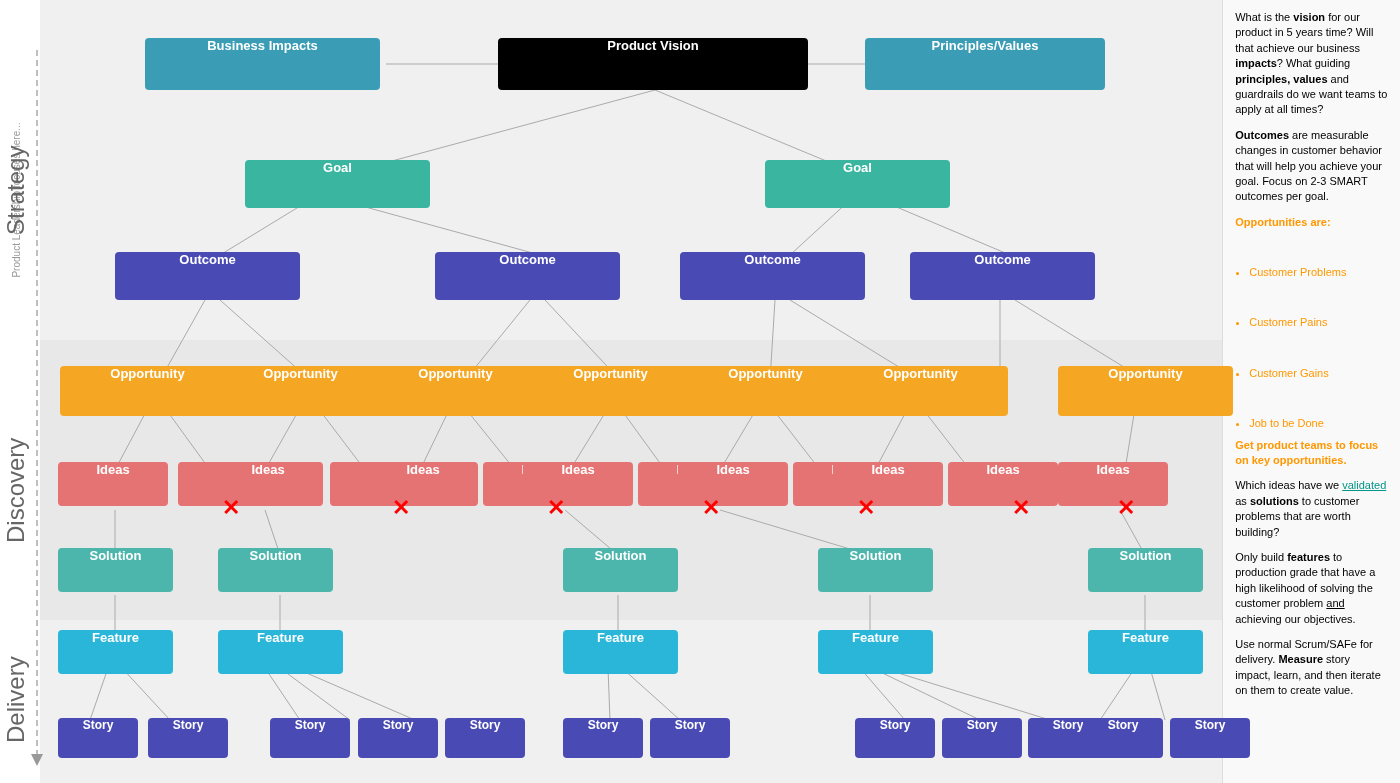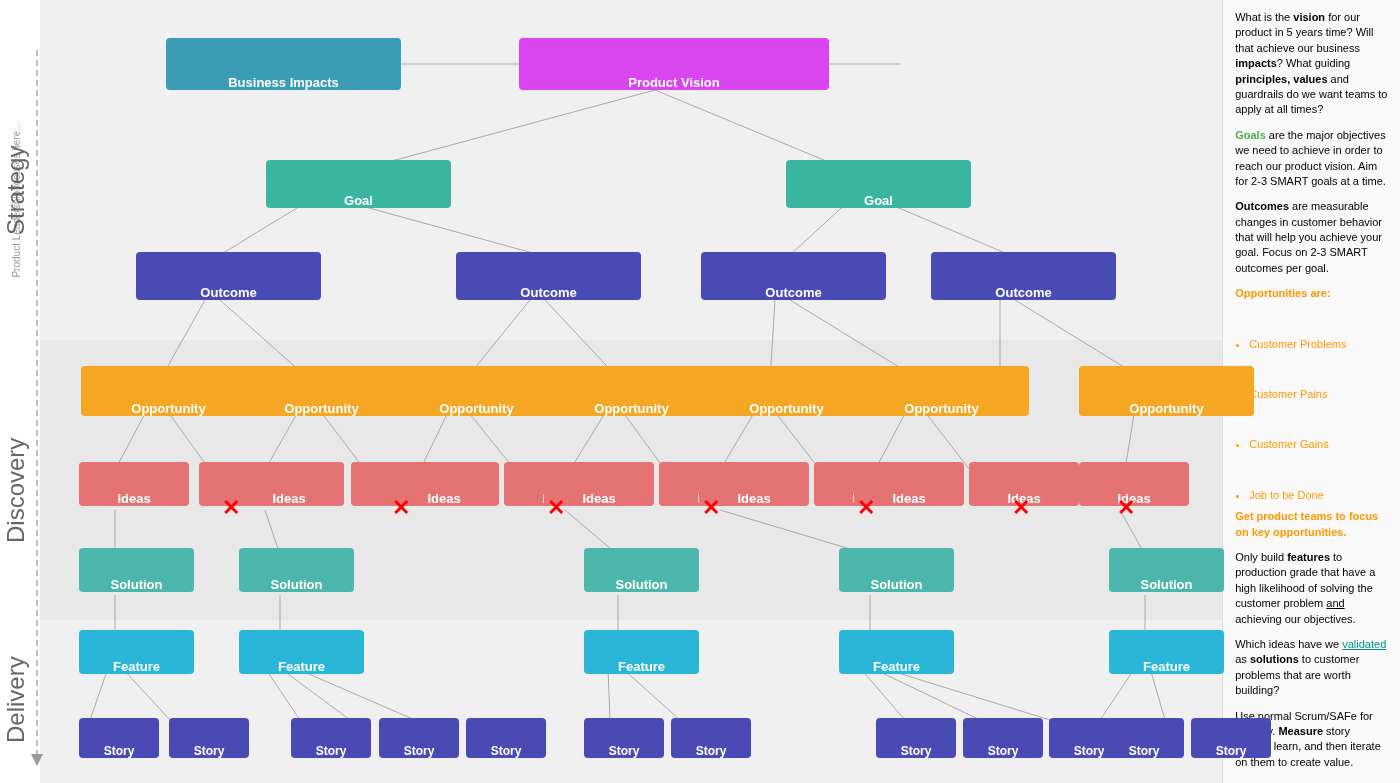--- a/index.html
+++ b/index.html
@@ -17,7 +17,7 @@
     .v-label-strategy { top: 60px; height: 250px; }
 
     
-    .box { position: absolute; border-radius: 4px; display: flex; align-items: flex-end; justify-content: center; font-weight: bold; font-size: 13px; color: white; text-align: center; margin-left: 21px; }
+    .box { position: absolute; border-radius: 4px; display: flex; align-items: flex-start; justify-content: center; font-weight: bold; font-size: 13px; color: white; text-align: center; }
 
     
     .svg-overlay { position: absolute; top: 0; left: 0; width: 100%; height: 100%; pointer-events: none; }

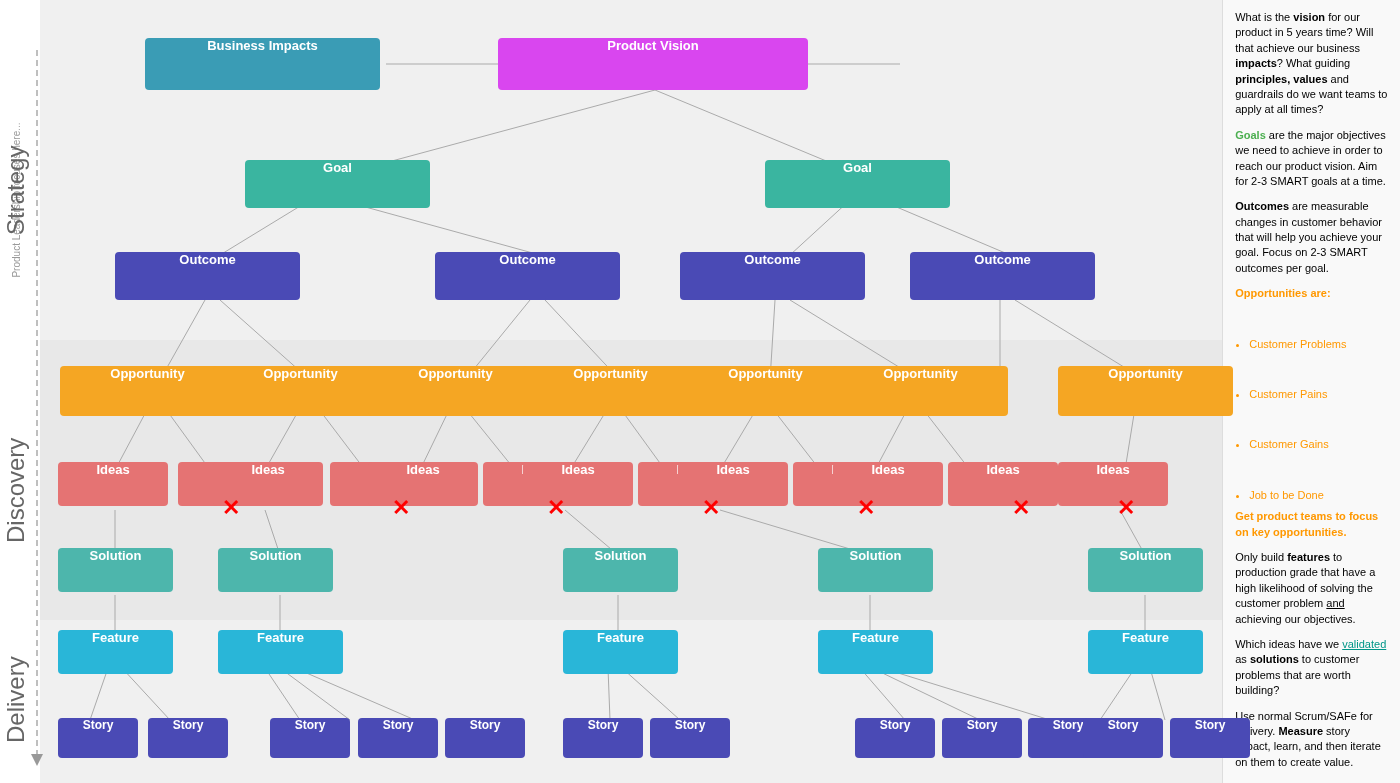--- a/index.html
+++ b/index.html
@@ -140,7 +140,7 @@
   <div class="box" style="left:145px; top:38px; width:235px; height:52px; background:#3a9cb5;">
     <span>Business Impacts</span>
   </div>
-  <div class="box" style="left:498px; top:38px; width:310px; height:52px; background:#d946ef;">
+  <div class="box" style="left:498px; top:38px; width:310px; height:52px; background:#000000;">
     <span>Product Vision</span>
   </div>
 

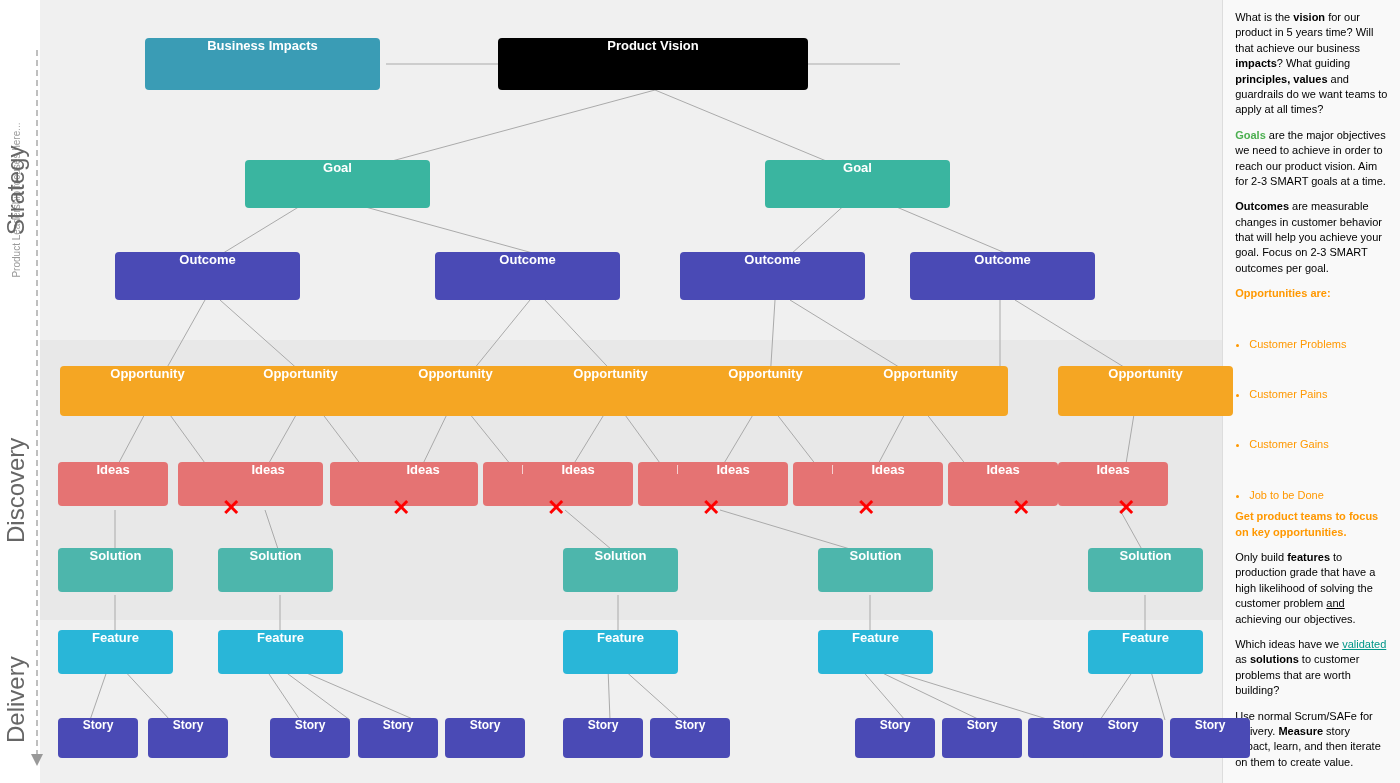--- a/index.html
+++ b/index.html
@@ -142,6 +142,9 @@
   </div>
   <div class="box" style="left:498px; top:38px; width:310px; height:52px; background:#000000;">
     <span>Product Vision</span>
+  </div>
+  <div class="box" style="left:865px; top:38px; width:240px; height:52px; background:#3a9cb5;">
+    <span>Principles/Values</span>
   </div>
 
   <div class="box" style="left:245px; top:160px; width:185px; height:48px; background:#3ab5a0;">

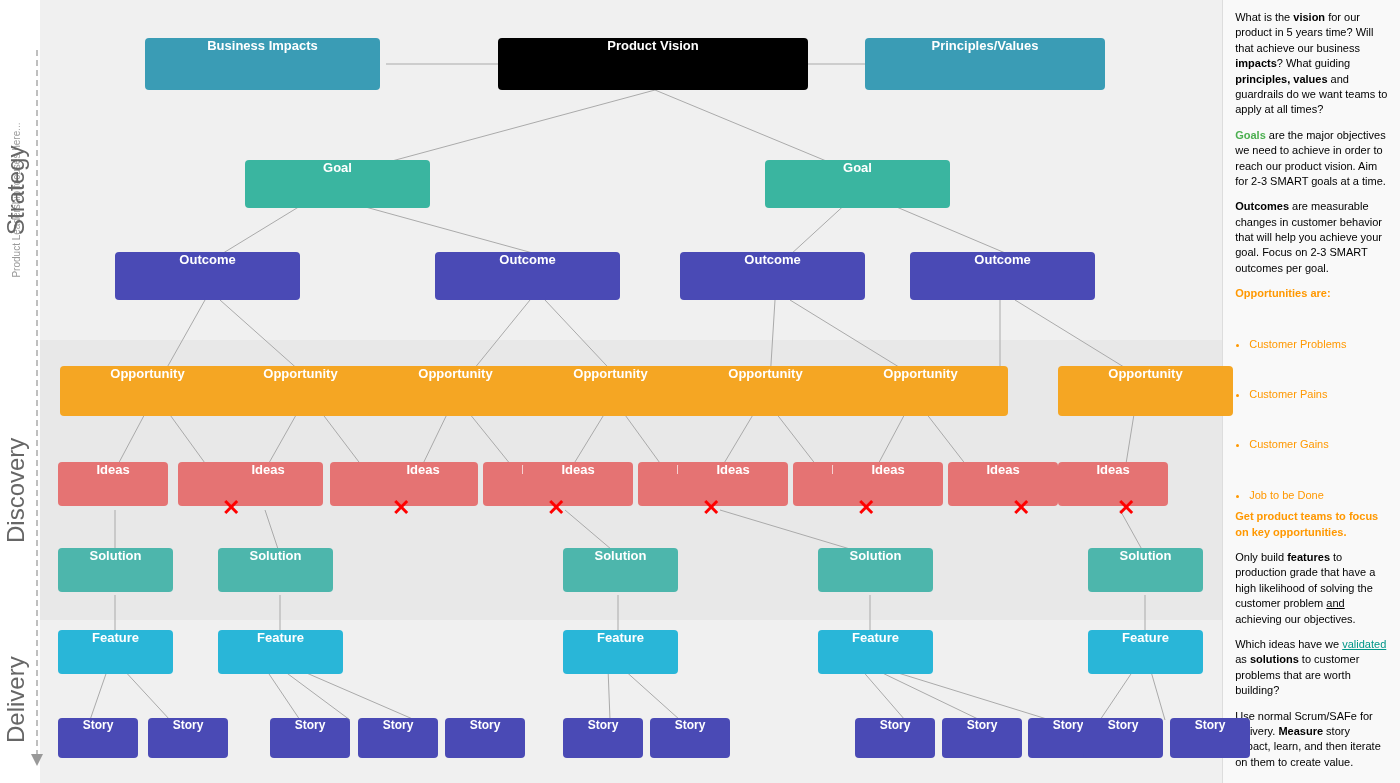--- a/index.html
+++ b/index.html
@@ -315,9 +315,6 @@
 <div class="sidebar">
   <p>
     What is the <strong>vision</strong> for our product in 5 years time? Will that achieve our business <strong>impacts</strong>? What guiding <strong>principles, values</strong> and guardrails do we want teams to apply at all times?
-  </p>
-  <p>
-    <span style="color:#4CAF50; font-weight:bold;">Goals</span> are the major objectives we need to achieve in order to reach our product vision. Aim for 2-3 SMART goals at a time.
   </p>
   <p>
     <strong>Outcomes</strong> are measurable changes in customer behavior that will help you achieve your goal. Focus on 2-3 SMART outcomes per goal.

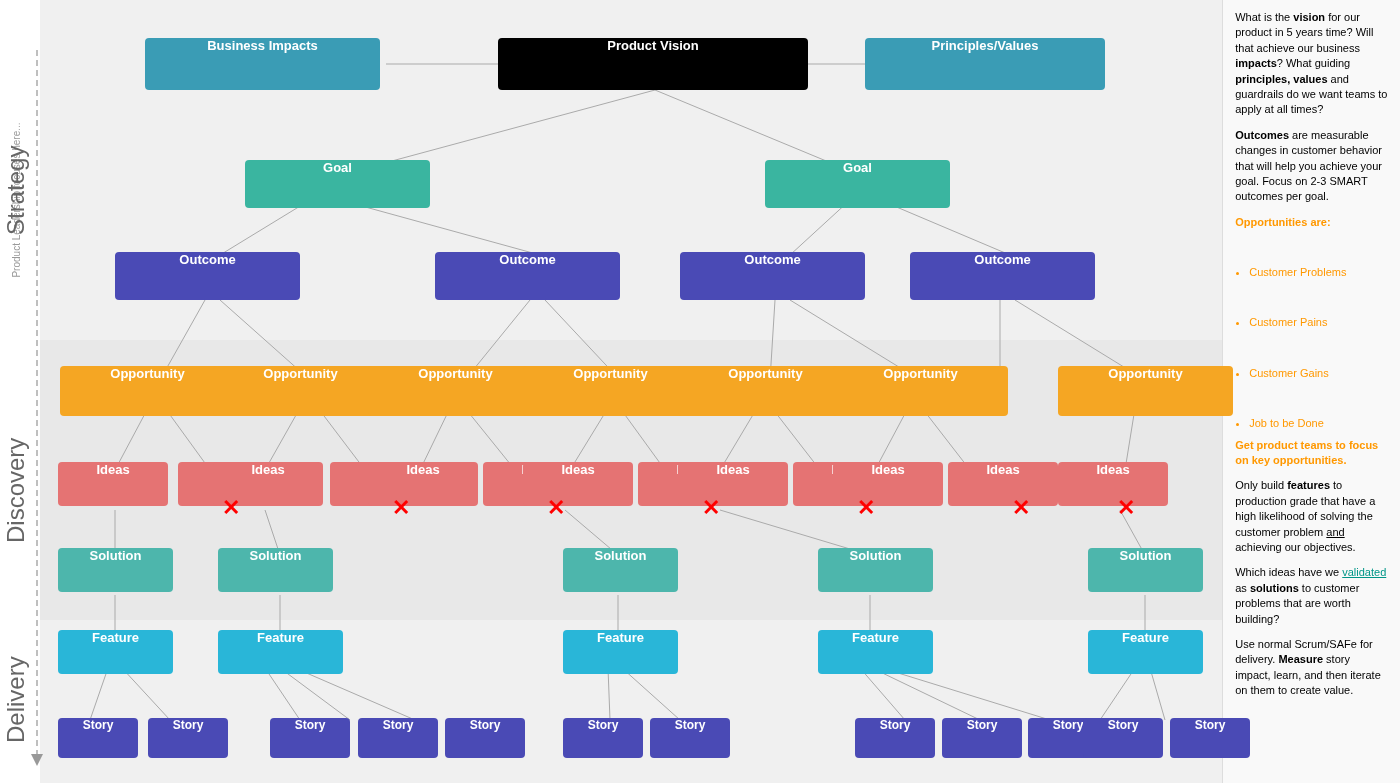--- a/index.html
+++ b/index.html
@@ -330,12 +330,12 @@
     <span style="color:#FF9800;font-weight:bold;">Get product teams to focus on key opportunities.</span>
   <p></p>
   <p>
+    Which ideas have we <span style="color:#009688; text-decoration:underline;">validated</span> as <strong>solutions</strong> to customer problems that are worth building?
+  </p>
+  <p>
     Only build <strong>features</strong> to production grade that have a high likelihood of solving the customer problem <span style="text-decoration:underline;">and</span> achieving our objectives.
   </p>
   <p>
-    Which ideas have we <span style="color:#009688; text-decoration:underline;">validated</span> as <strong>solutions</strong> to customer problems that are worth building?
-  </p>
-  <p>
     Use normal Scrum/SAFe for delivery. <strong>Measure</strong> story impact, learn, and then iterate on them to create value.
   </p>
 </div>

